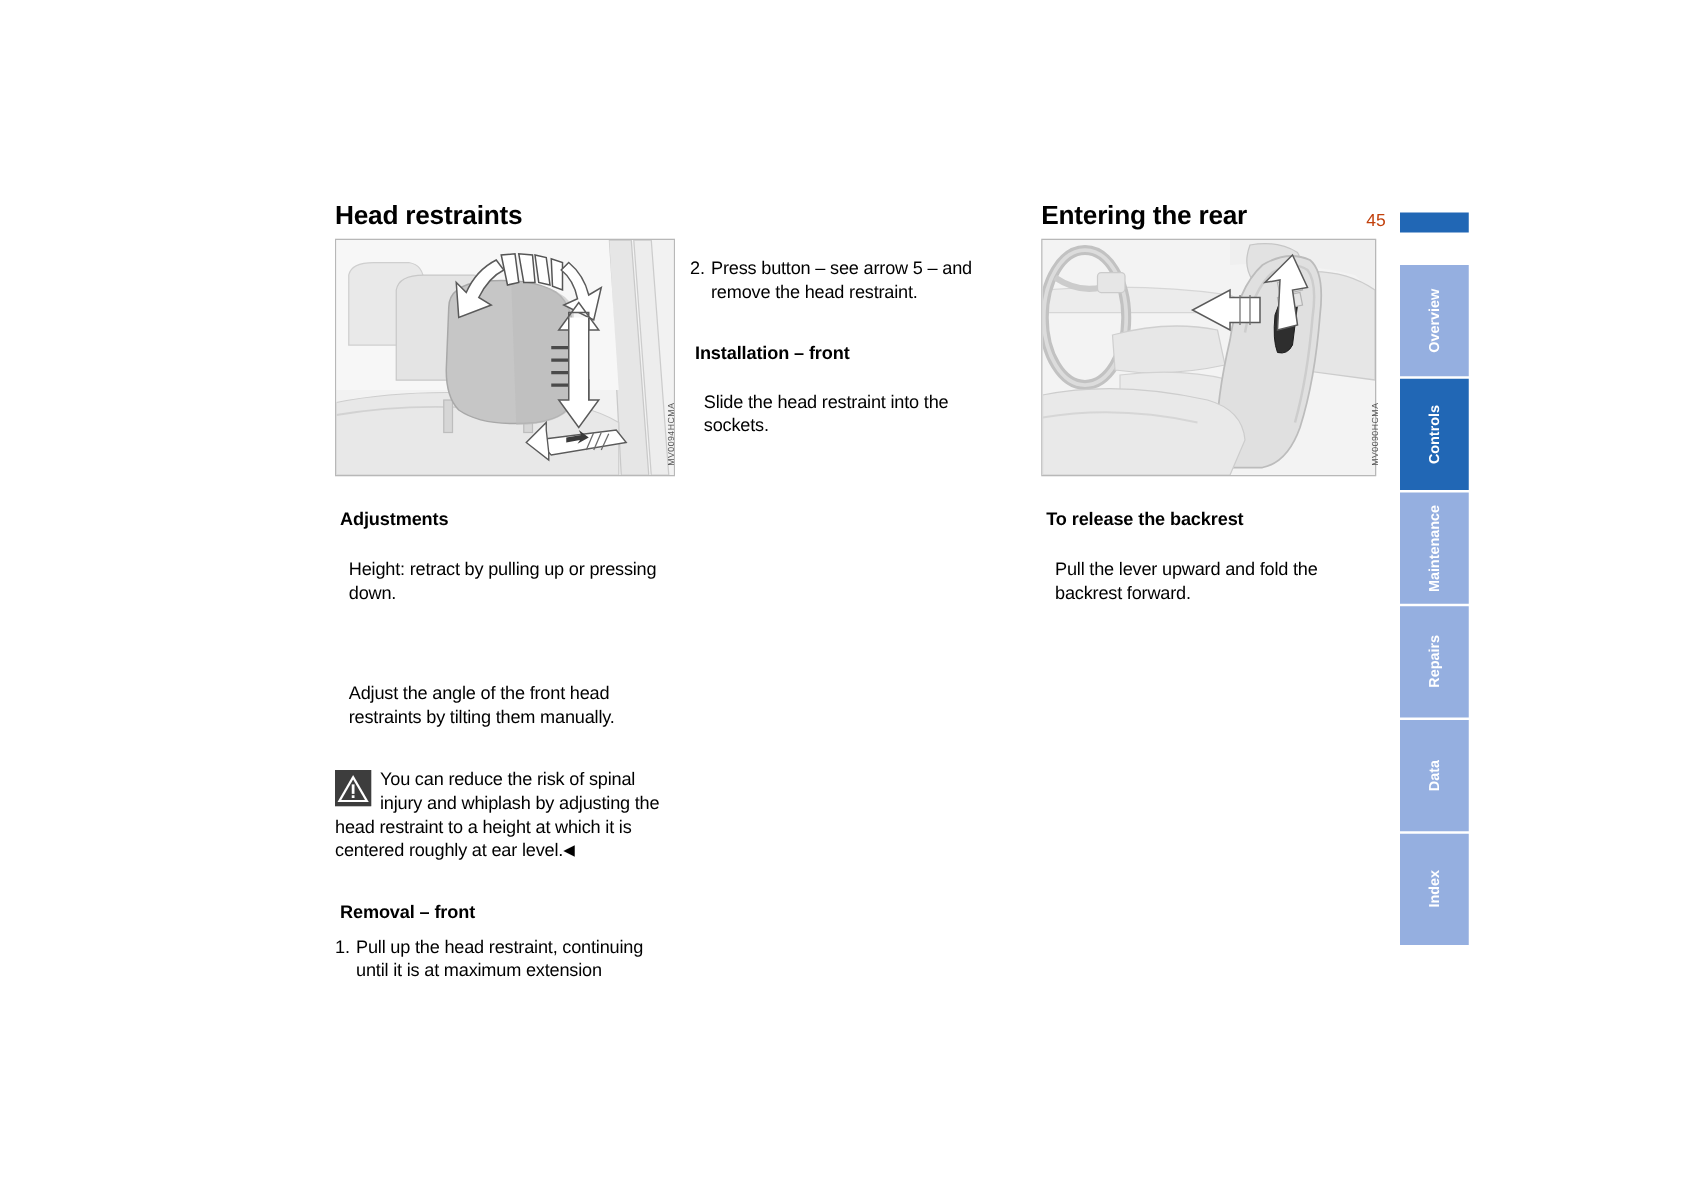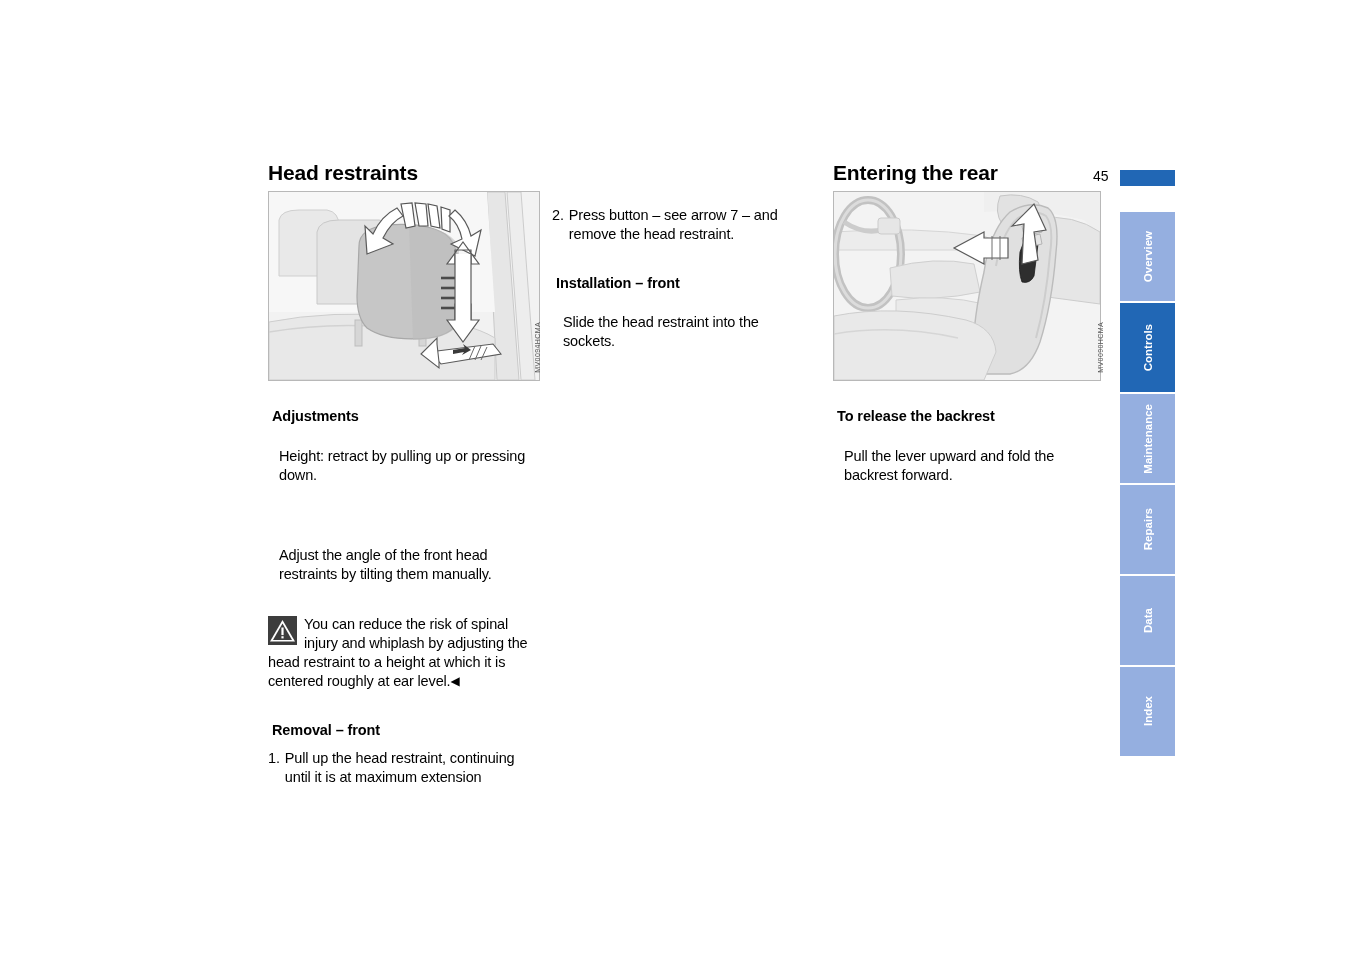--- a/index.html
+++ b/index.html
@@ -137,7 +137,7 @@
     position: absolute;
     left: 1093px; top: 168px;
     font-size: 14px;
-    color: #000000;
+    color: #c2410c;
   }
   .page-bar {
     position: absolute;

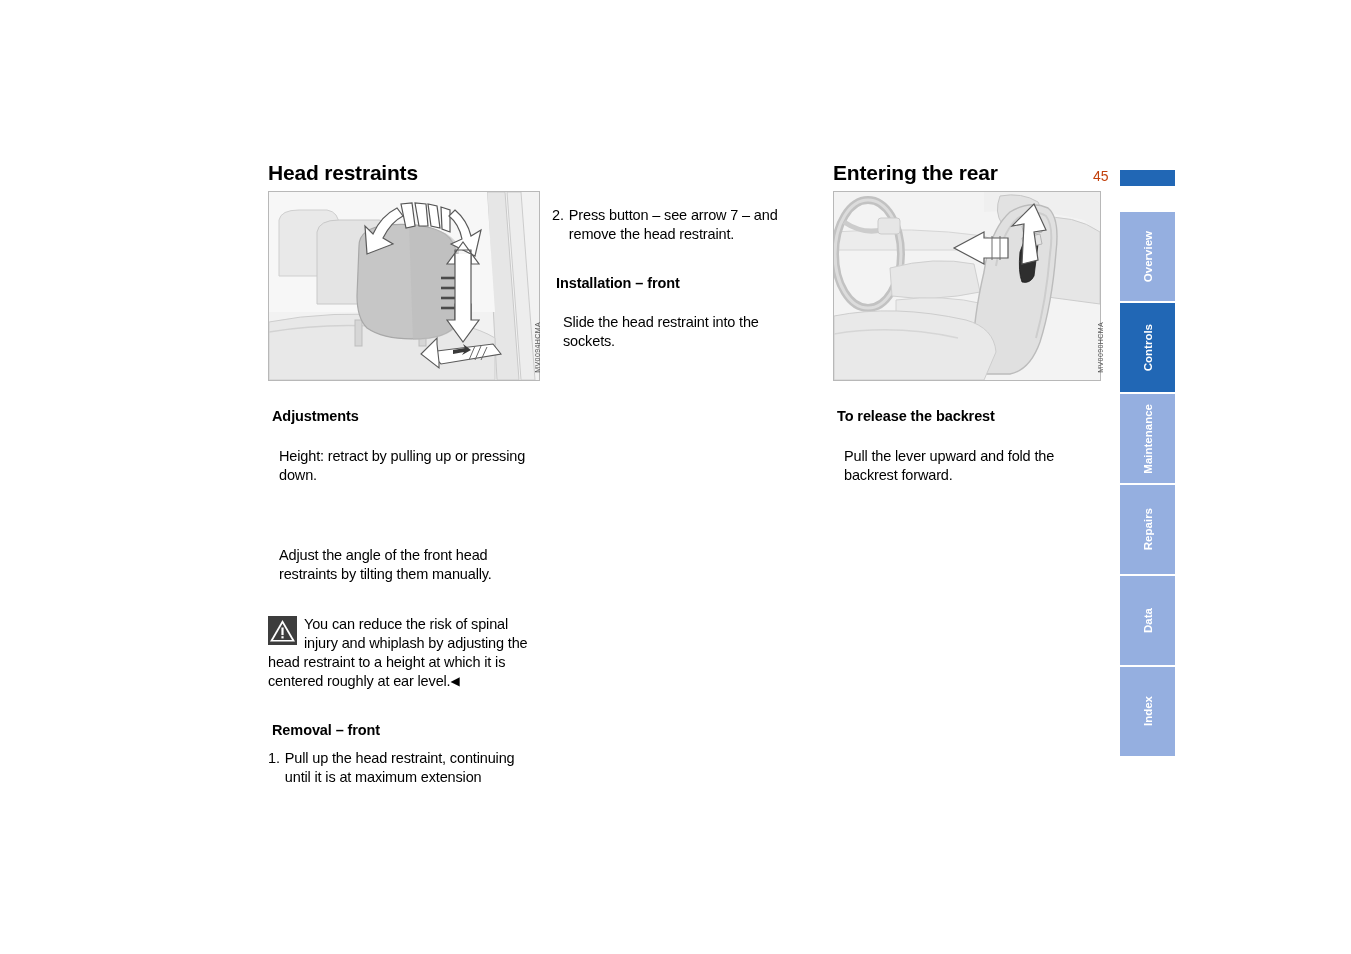--- a/index.html
+++ b/index.html
@@ -275,7 +275,7 @@
     <div style="height:46px"></div>
     <div class="num-item">
       <span class="num">2.</span>
-      <span class="txt">Press button – see arrow 7 – and remove the head restraint.</span>
+      <span class="txt">Press button – see arrow 5 – and remove the head restraint.</span>
     </div>
 
     <div class="gap-lg"></div>

